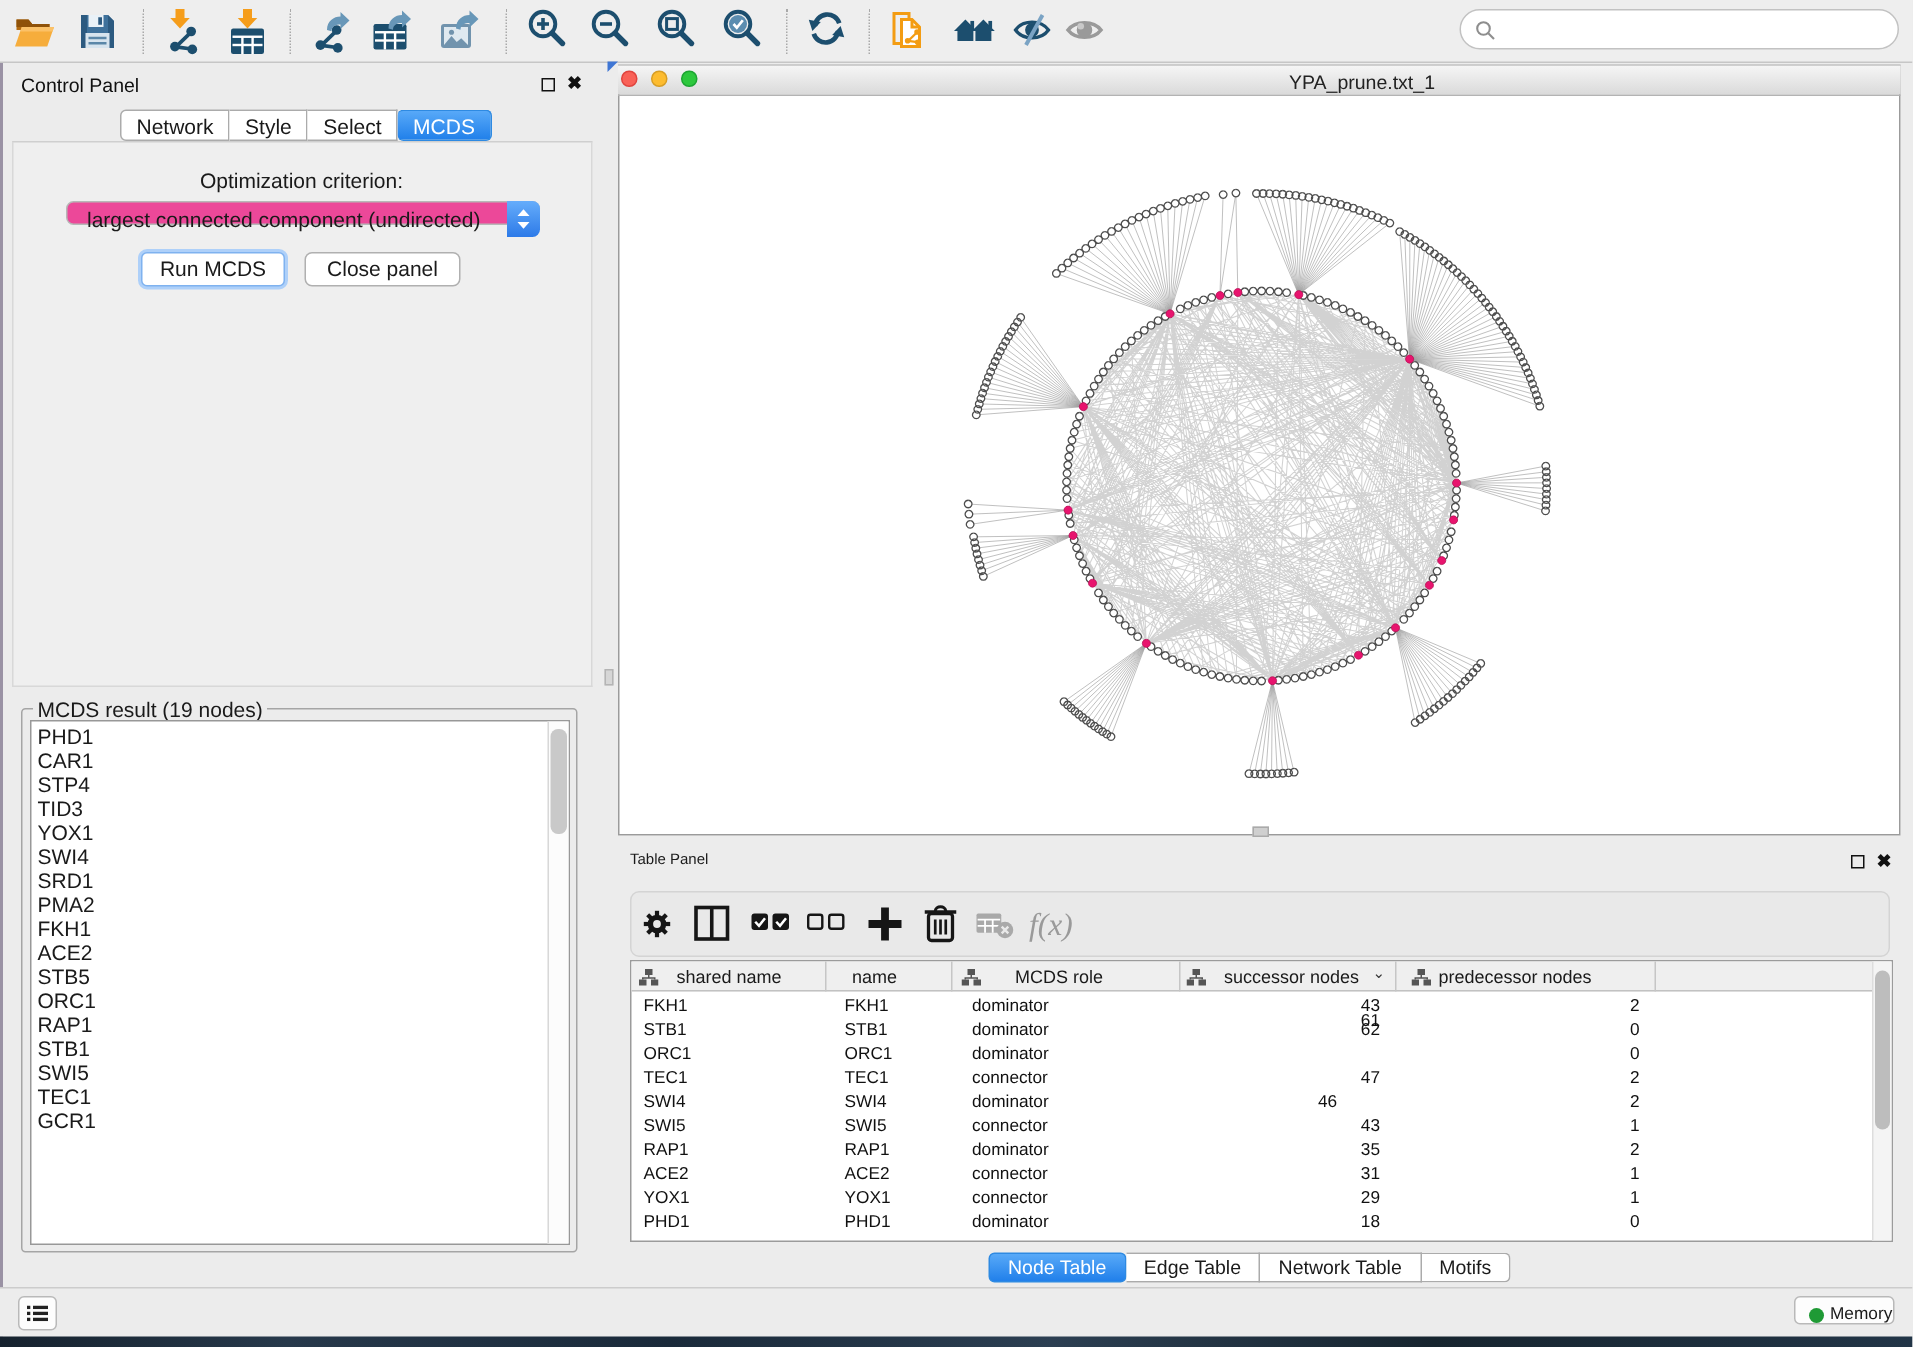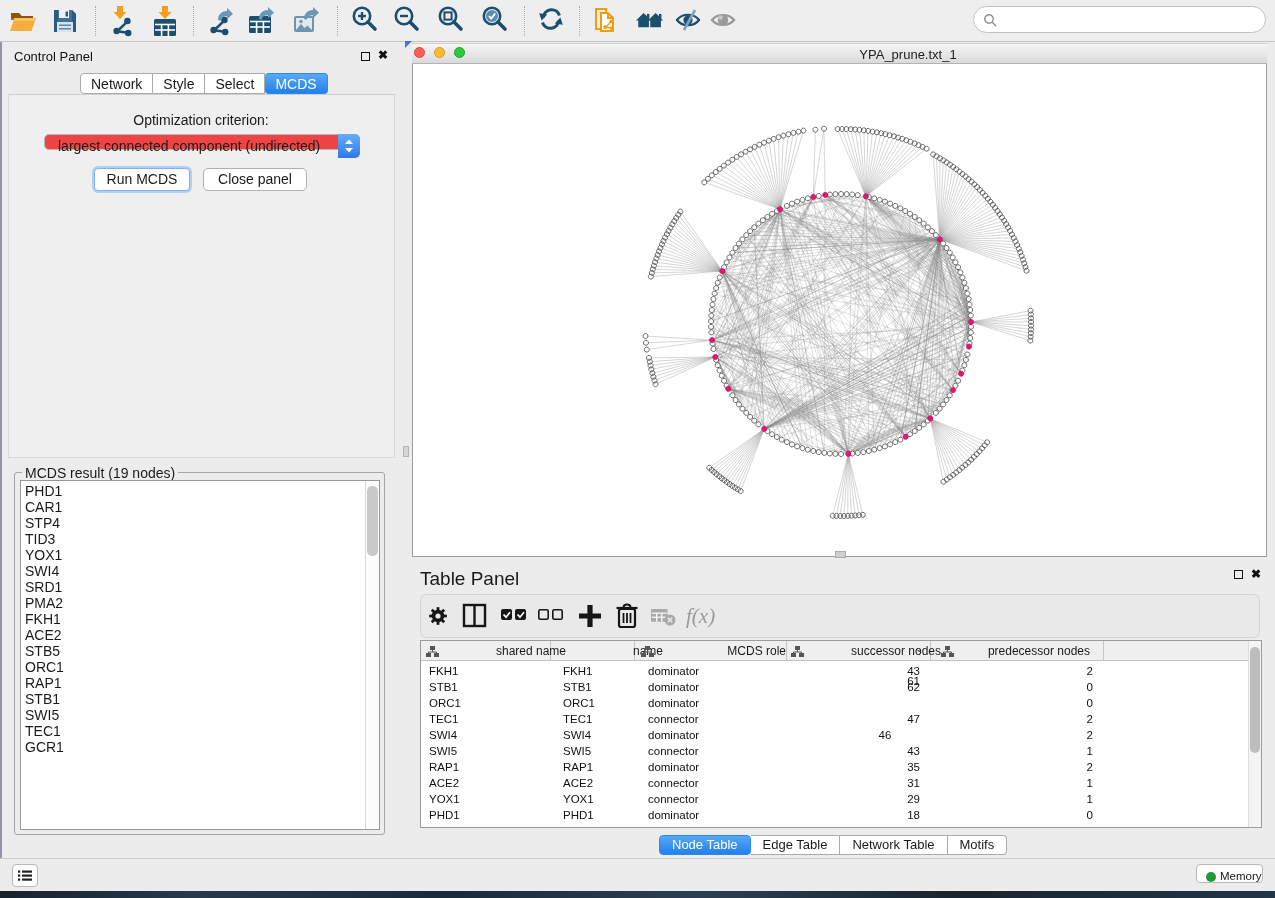--- a/index.html
+++ b/index.html
@@ -19,7 +19,7 @@
 .tab.sel{background:linear-gradient(#58a9f8,#2180ea);color:#fff;border-color:#2e8ae2;border-radius:4px}
 #cp-panel{position:absolute;left:8px;top:94px;width:387px;height:364px;background:#efefef;border:1px solid #d8d8d8;border-top:1px solid #cfcfcf}
 #optlabel{position:absolute;left:0;top:112px;width:402px;text-align:center;font-size:14px}
-#combo{position:absolute;left:44px;top:134px;width:316px;height:16px;background:#ef4444;border:1px solid #b7b7b7;border-radius:5px;font-size:14px;line-height:22px;padding-left:13px}
+#combo{position:absolute;left:44px;top:134px;width:316px;height:16px;background:#ec4899;border:1px solid #b7b7b7;border-radius:5px;font-size:14px;line-height:22px;padding-left:13px}
 #combo .stepper{position:absolute;right:-1px;top:-1px;width:22px;height:24px;border-radius:0 5px 5px 0;background:linear-gradient(#65adfb,#2d7ae8);}
 .btn{position:absolute;background:#fff;border:1px solid #b0b0b0;border-radius:5px;font-size:14px;text-align:center}
 #runbtn{left:94px;top:168px;width:96px;height:23px;line-height:21px;border:1px solid #7fb2ef;box-shadow:0 0 0 2px #aed0f9;border-radius:4px}

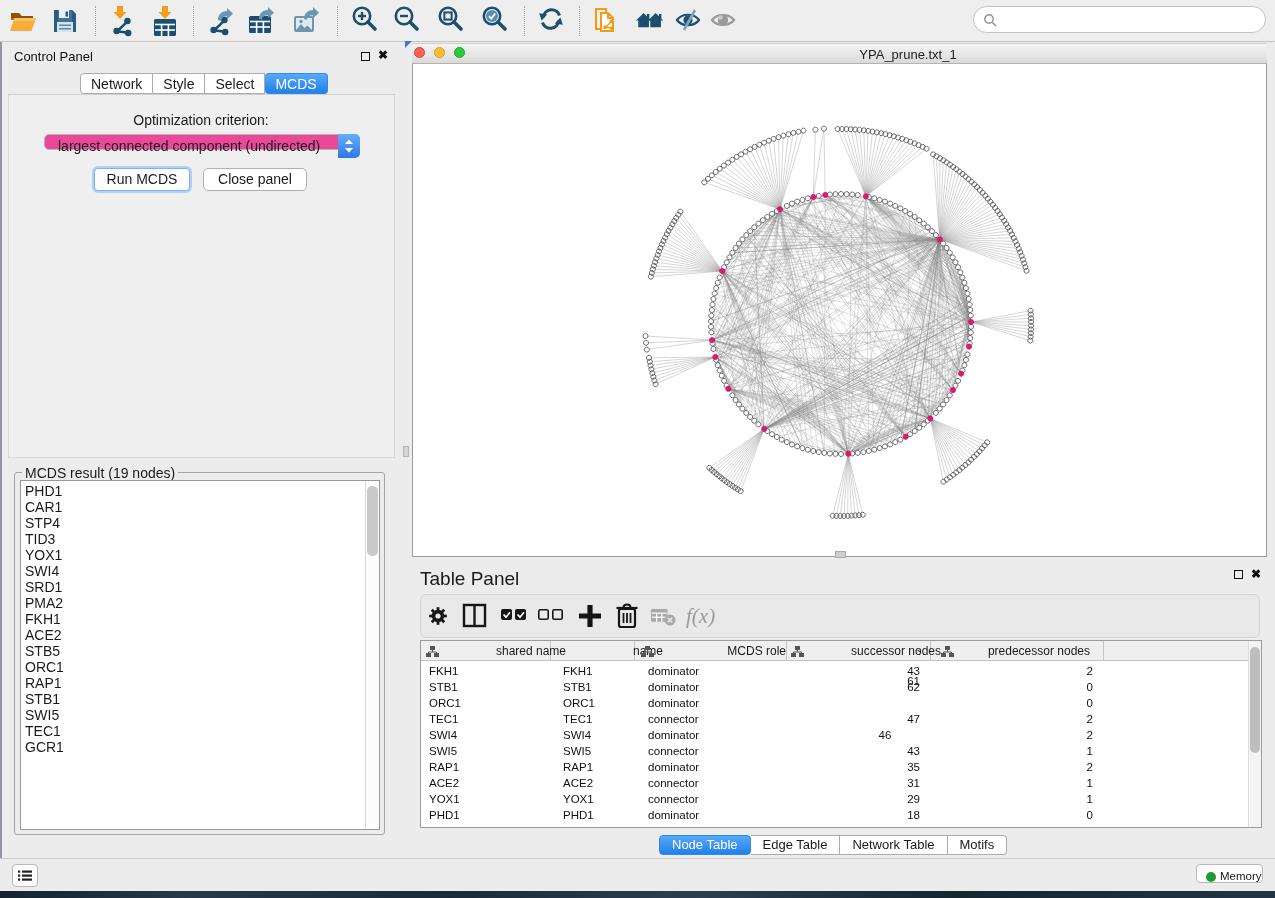--- a/index.html
+++ b/index.html
@@ -36,7 +36,7 @@
 .tl{position:absolute;top:46.9px;width:10.8px;height:10.8px;border-radius:50%}
 #netsplith{position:absolute;left:835px;top:551px;width:11px;height:7px;background:#cfcfcf;border:1px solid #aaa}
 #tablepanel{position:absolute;left:412px;top:563px;width:855px;height:295px;background:#ececec}
-#tp-title{position:absolute;left:420px;top:568px;font-size:19px}
+#tp-title{position:absolute;left:420px;top:568px;font-size:10px}
 #tbar{position:absolute;left:420px;top:594px;width:840px;height:44px;background:#e9e9e9;border:1px solid #d4d4d4;border-radius:6px}
 #table{position:absolute;left:420px;top:640px;width:842px;height:188px;background:#fff;border:1px solid #9b9b9b}
 #thead{position:absolute;left:421px;top:641px;width:840px;height:20px;background:#efefef;border-bottom:1px solid #c2c2c2;font-size:12px}

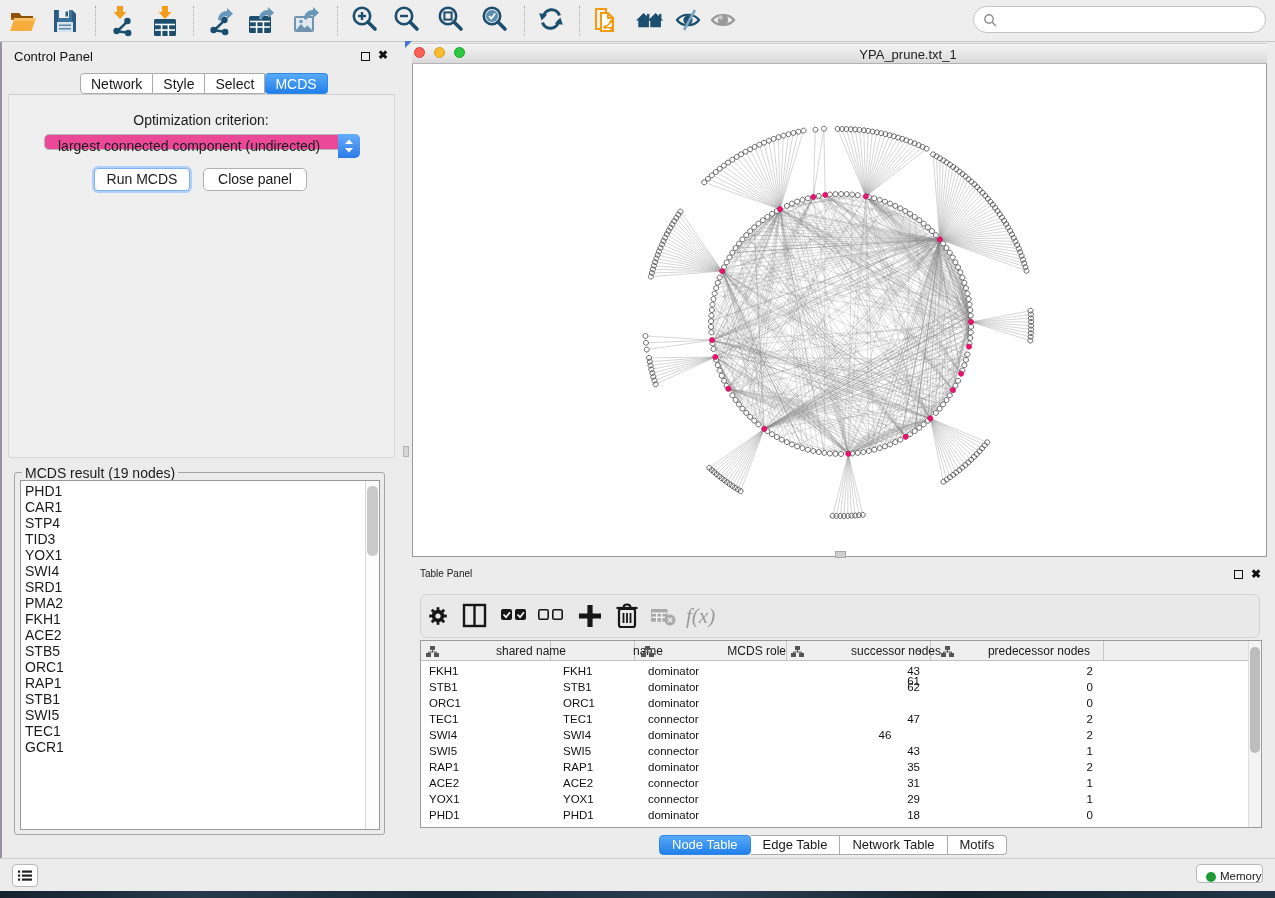--- a/index.html
+++ b/index.html
@@ -40,7 +40,7 @@
 #tbar{position:absolute;left:420px;top:594px;width:840px;height:44px;background:#e9e9e9;border:1px solid #d4d4d4;border-radius:6px}
 #table{position:absolute;left:420px;top:640px;width:842px;height:188px;background:#fff;border:1px solid #9b9b9b}
 #thead{position:absolute;left:421px;top:641px;width:840px;height:20px;background:#efefef;border-bottom:1px solid #c2c2c2;font-size:12px}
-.th{position:absolute;top:2px;height:16px;line-height:16px;text-align:right;color:#1a1a1a}
+.th{position:absolute;top:2px;height:16px;line-height:16px;text-align:center;color:#1a1a1a}
 .thsep{position:absolute;top:0;width:0;height:20px;border-left:1px solid #c6c6c6}
 .row{position:absolute;font-size:11.5px;height:16px;line-height:16px;color:#111}
 #tscroll{position:absolute;left:1248px;top:641px;width:13px;height:186px;background:#f4f4f4;border-left:1px solid #ddd}

